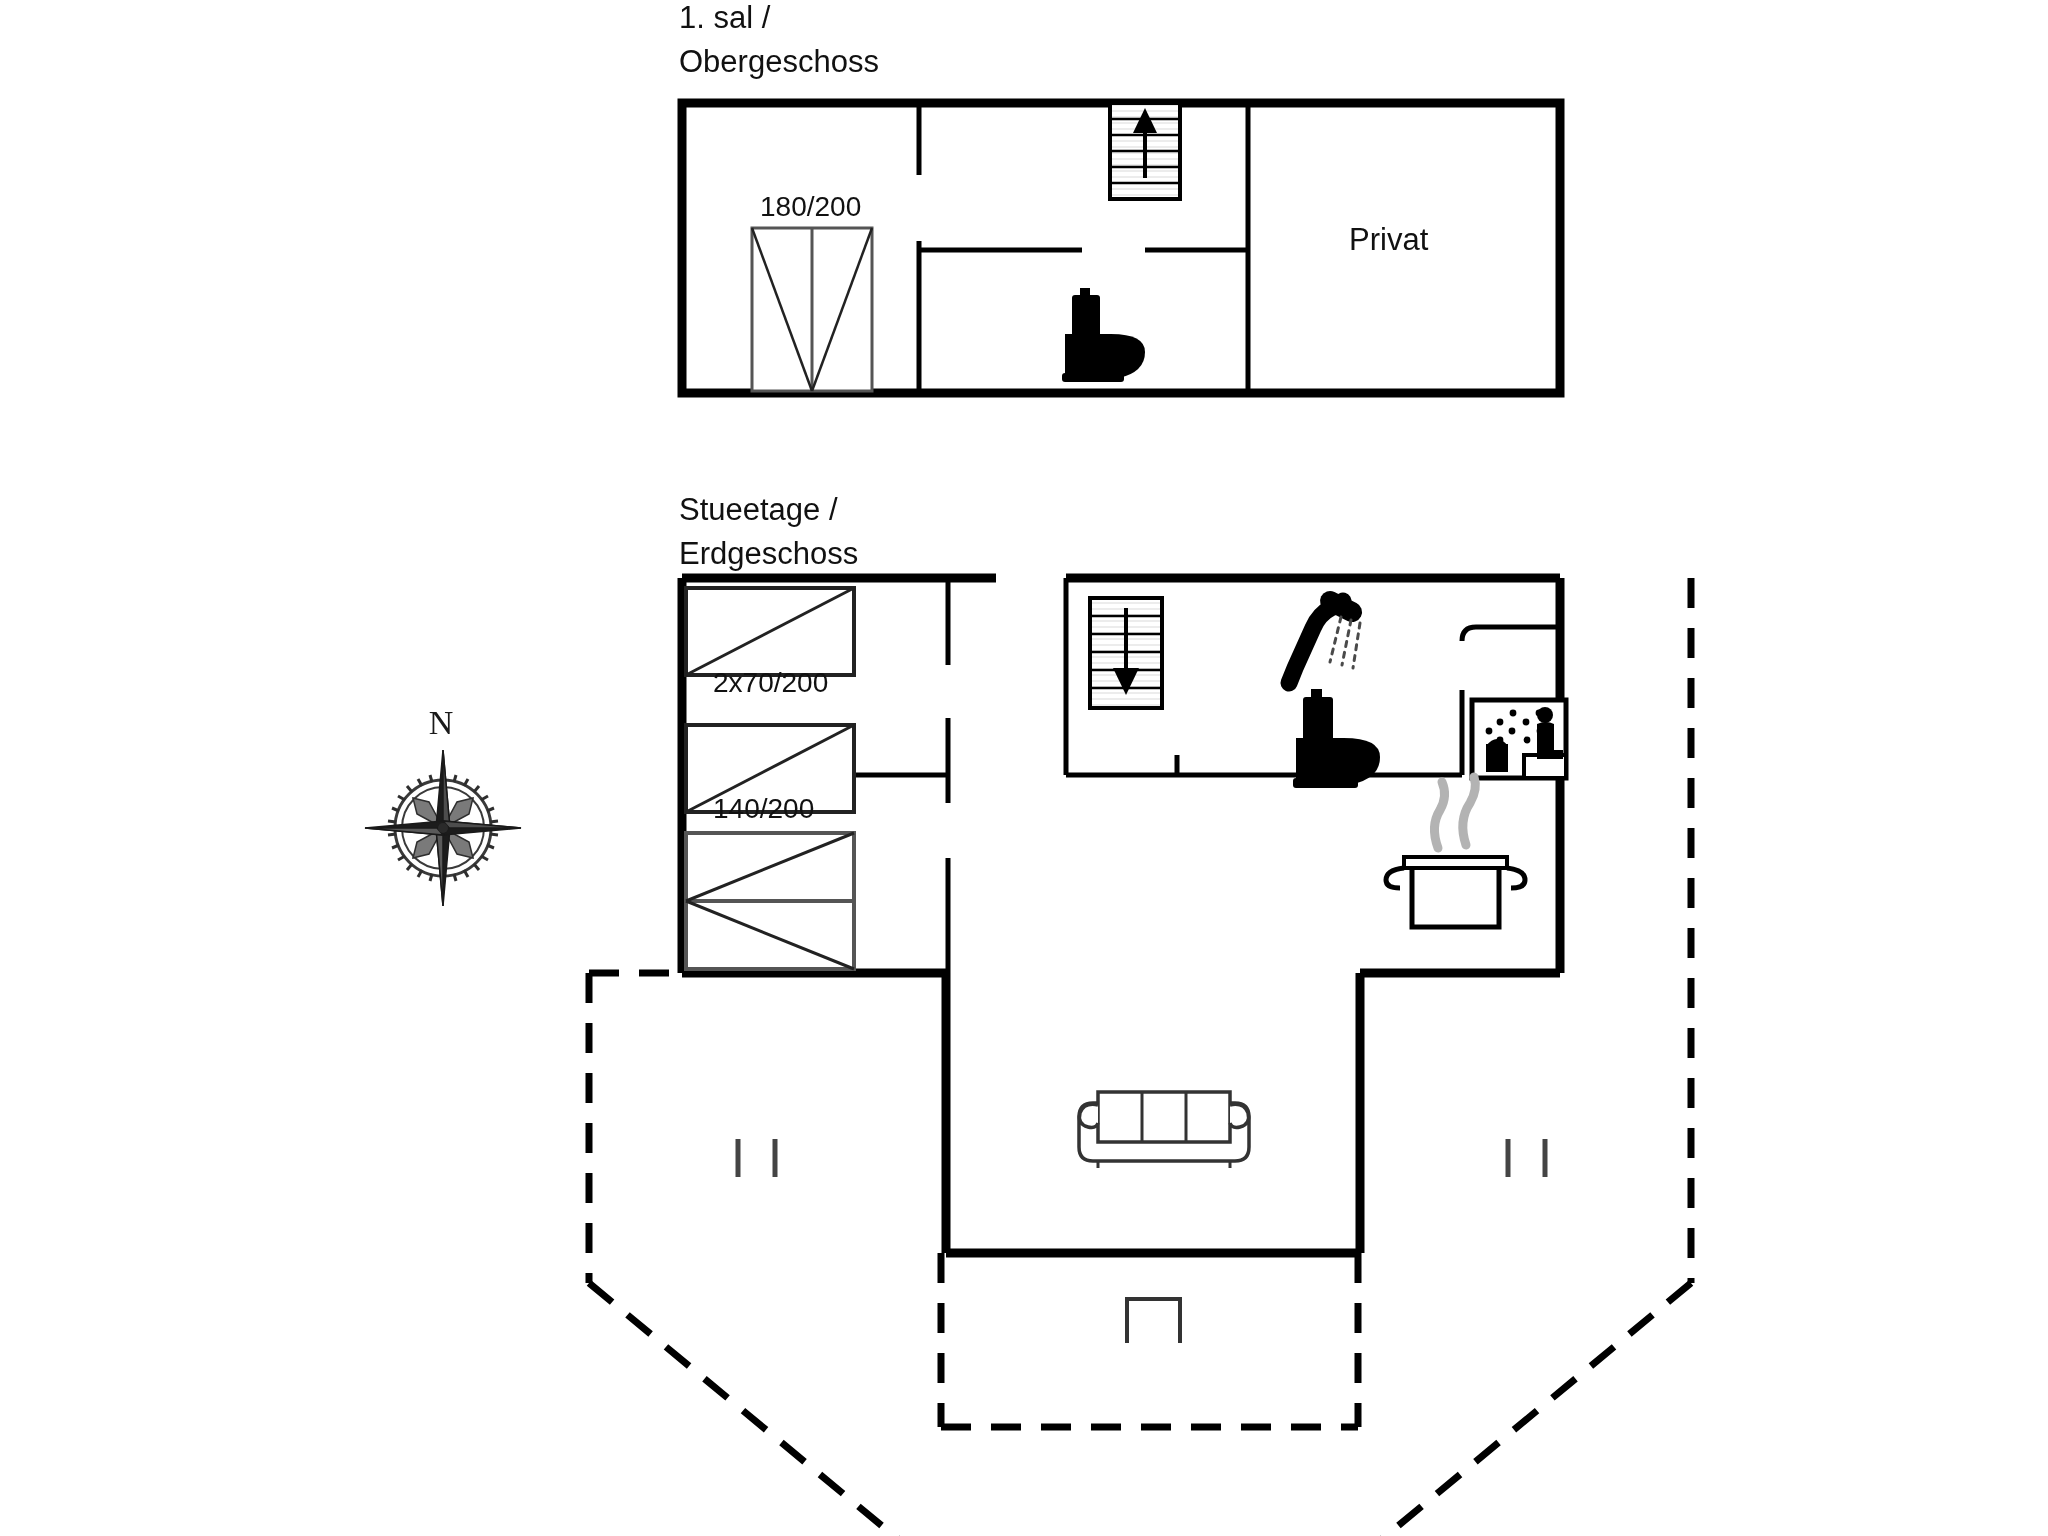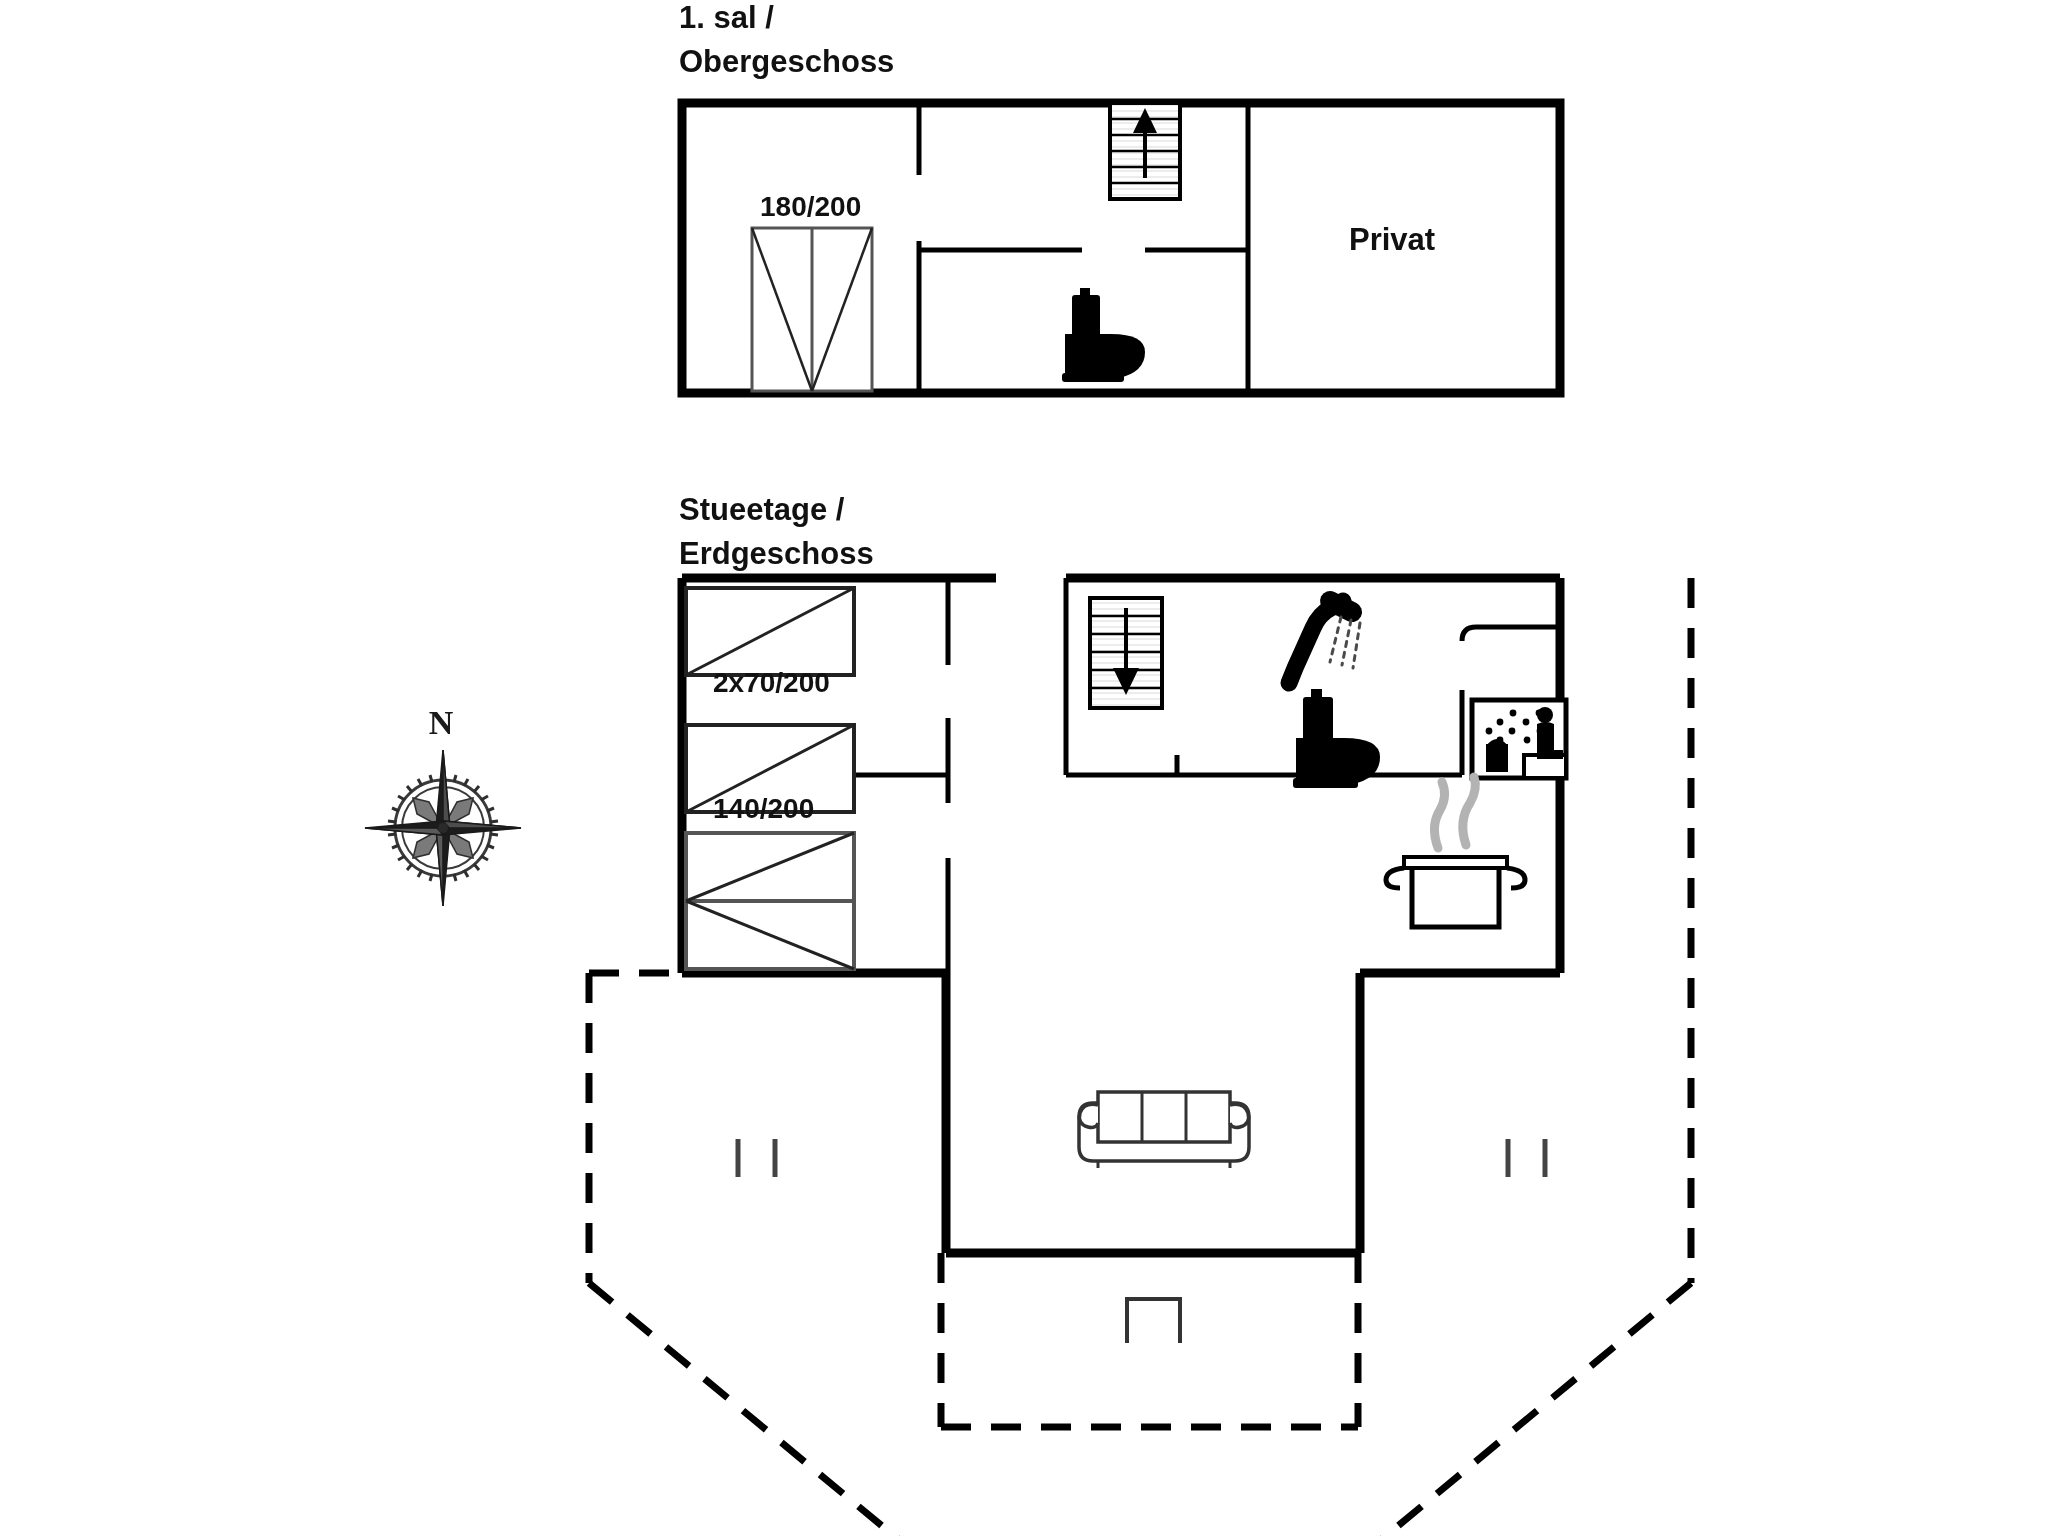--- a/index.html
+++ b/index.html
@@ -20,7 +20,6 @@
     width: 2048px;
     height: 1304px;
     background: #ffffff;
-    font-weight: bold;
   }
   svg#floorplan-svg {
     display: block;

